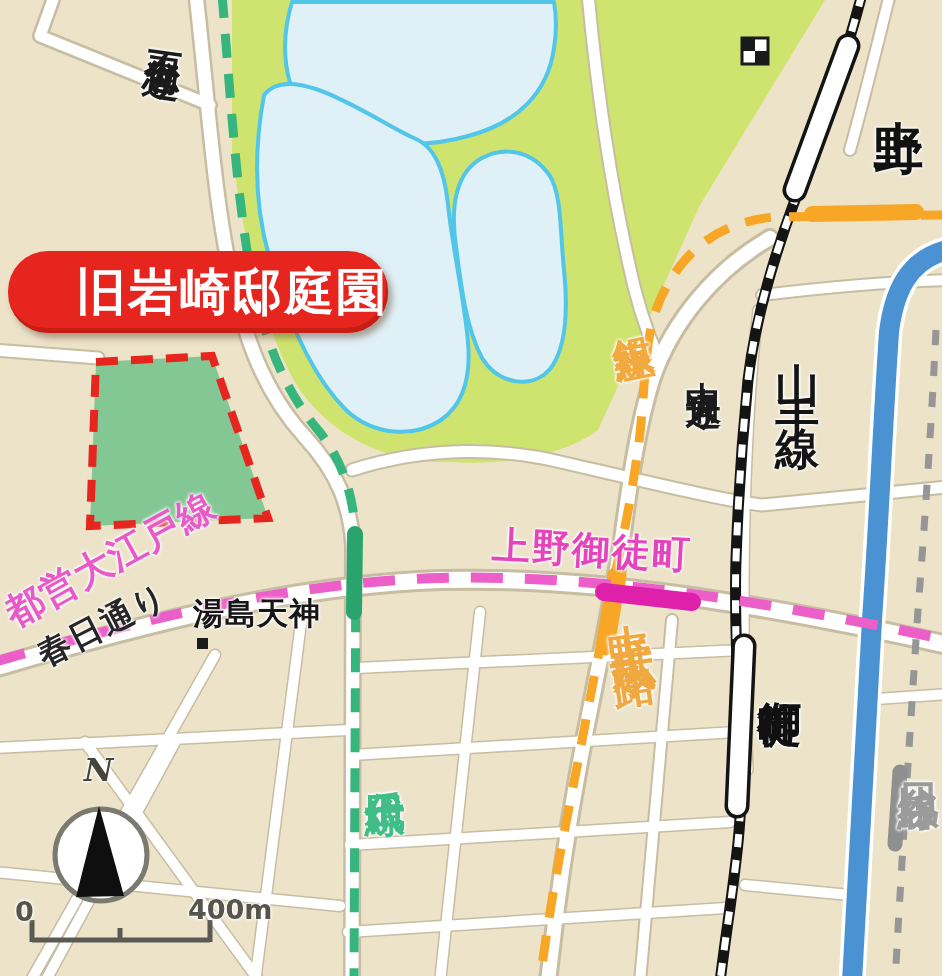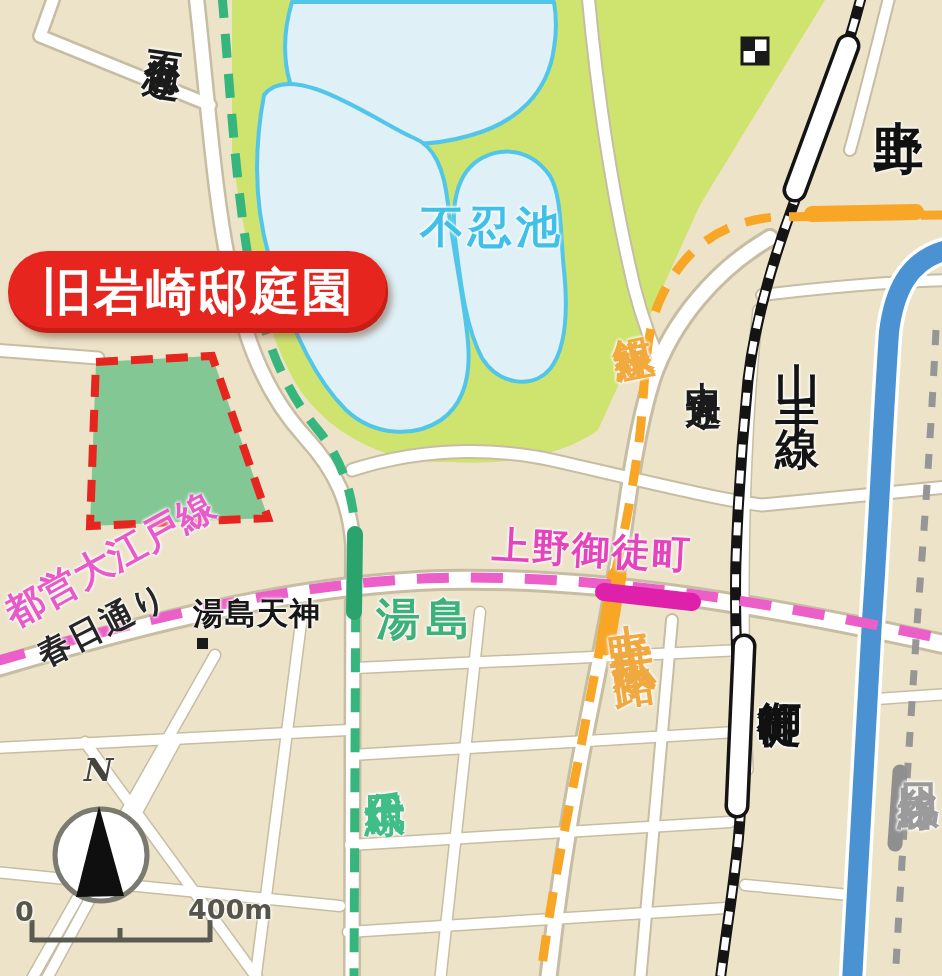--- a/index.html
+++ b/index.html
@@ -165,7 +165,6 @@
 
 <div class="banner">旧岩崎邸庭園</div>
 
-<div class="lbl" style="left:420px;top:204px;font-size:44px;letter-spacing:4px;color:#3fc0e8;">不忍池</div>
 <div class="lbl vert" style="left:150px;top:22px;font-size:38px;letter-spacing:5px;color:#1b1b1b;transform:rotate(8deg);transform-origin:50% 0;">不忍通り</div>
 <div class="lbl vert" style="left:684px;top:352px;font-size:36px;letter-spacing:6px;color:#1b1b1b;">中央通り</div>
 <div class="lbl vert" style="left:774px;top:328px;font-size:44px;letter-spacing:32px;color:#141414;">山手線</div>

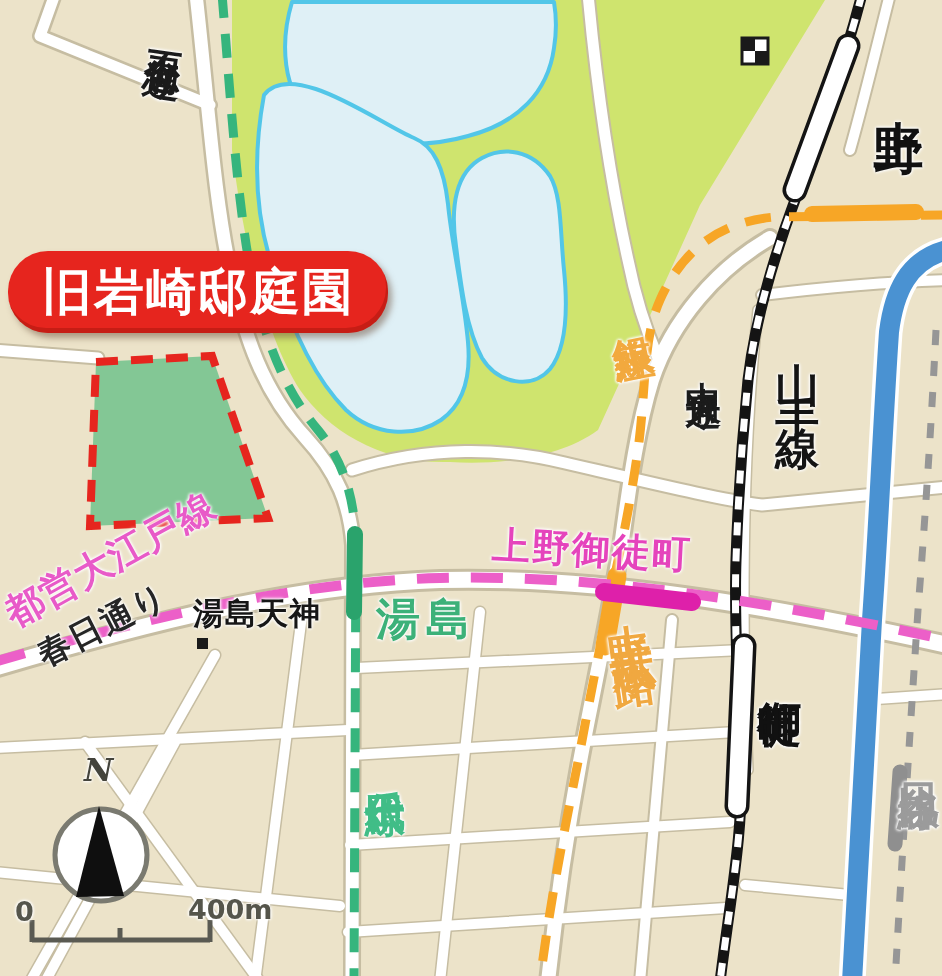--- a/index.html
+++ b/index.html
@@ -13,7 +13,7 @@
   .vert{writing-mode:vertical-rl;text-orientation:upright;}
   .banner{position:absolute;left:8px;top:251px;width:380px;height:82px;border-radius:40px;
           background:#e6251e;box-shadow:4px 5px 6px rgba(110,80,60,.5), inset -2px -5px 0 rgba(160,20,12,.45);
-          color:#fff;font-size:50px;font-weight:700;letter-spacing:2px;text-align:center;line-height:82px;
+          color:#fff;font-size:50px;font-weight:700;letter-spacing:2px;text-align:right;line-height:82px;
           text-shadow:none;}
 </style>
 </head>

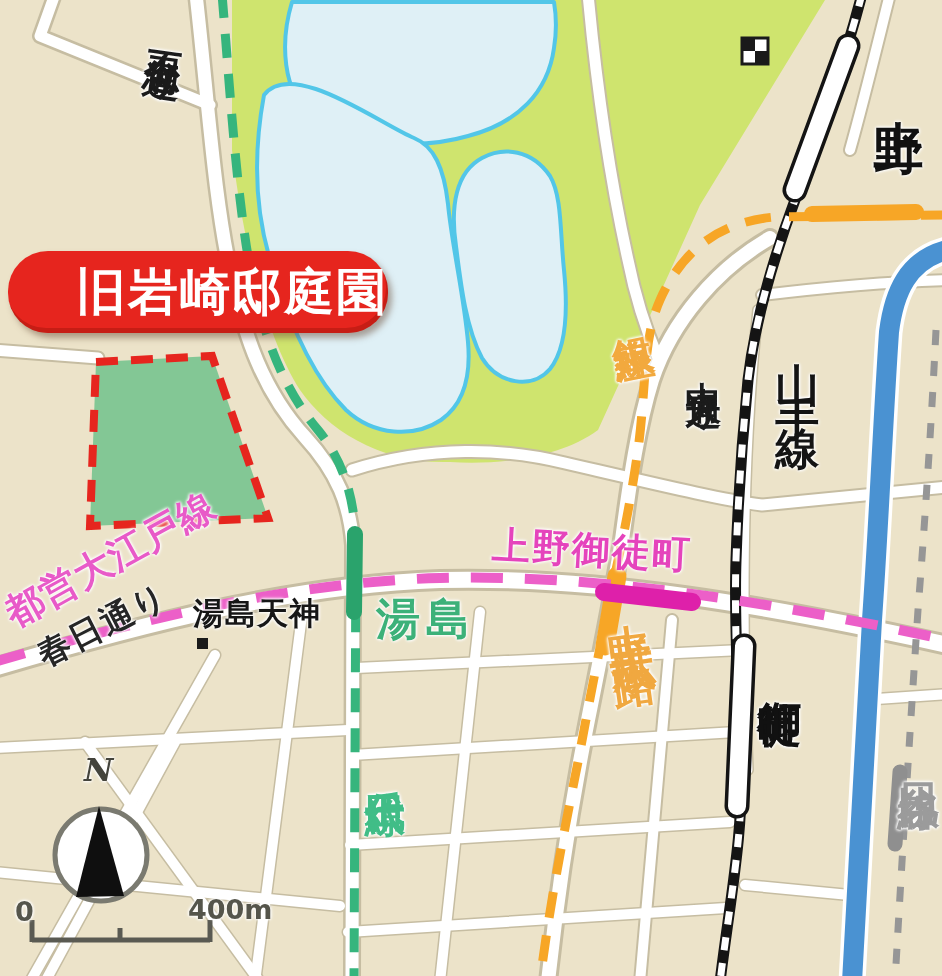--- a/index.html
+++ b/index.html
@@ -174,7 +174,6 @@
 <div class="lbl vert" style="left:602px;top:306px;font-size:40px;letter-spacing:2px;color:#f2a93e;transform:rotate(-11deg);transform-origin:50% 0;">銀座線</div>
 <div class="lbl vert" style="left:598px;top:590px;font-size:44px;letter-spacing:10px;color:#f0a840;transform:rotate(-8deg);transform-origin:50% 0;">上野広小路</div>
 <div class="lbl vert" style="left:364px;top:758px;font-size:40px;letter-spacing:3px;color:#41bd87;">千代田線</div>
-<div class="lbl" style="left:376px;top:596px;font-size:44px;letter-spacing:6px;color:#3cb179;">湯島</div>
 <div class="lbl" style="left:492px;top:530px;font-size:38px;letter-spacing:2px;color:#e544bc;transform:rotate(3deg);">上野御徒町</div>
 <div class="lbl" style="left:8px;top:596px;font-size:38px;letter-spacing:1px;color:#e85ac8;transform:rotate(-29deg);transform-origin:0 50%;">都営大江戸線</div>
 <div class="lbl" style="left:40px;top:640px;font-size:33px;letter-spacing:2px;color:#262626;transform:rotate(-27deg);transform-origin:0 50%;">春日通り</div>

